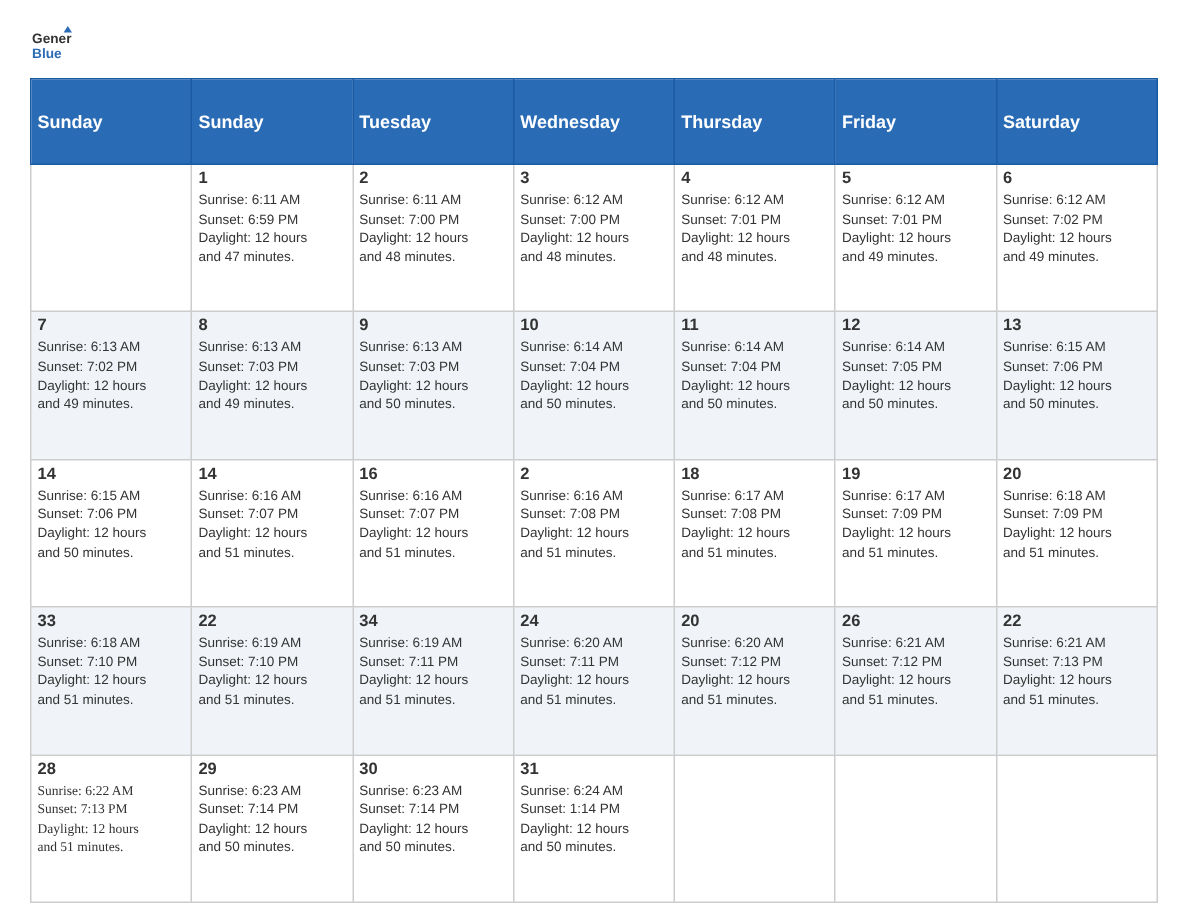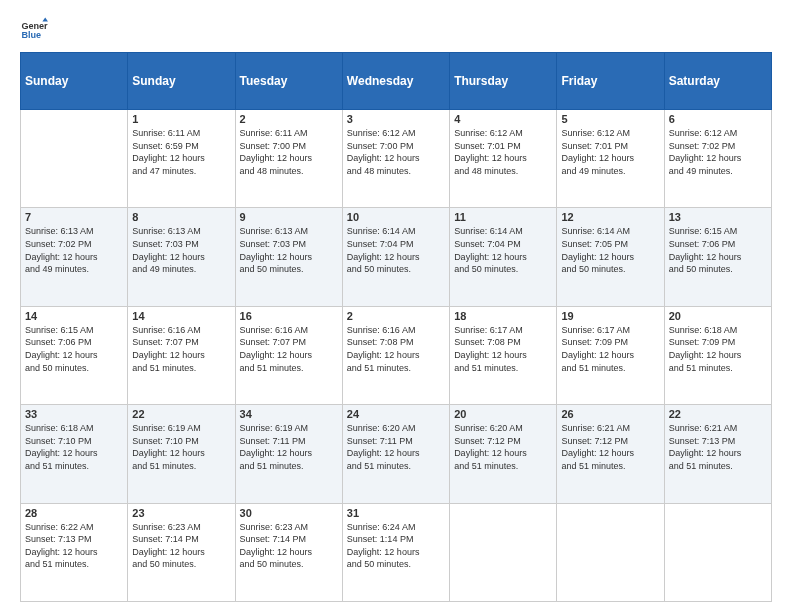--- a/index.html
+++ b/index.html
@@ -331,7 +331,7 @@
 and 51 minutes.</div>
           </td>
           <td>
-            <span class="day-number">23</span>
+            <span class="day-number">29</span>
             <div class="day-info" style="white-space: pre-line;">Sunrise: 6:23 AM
 Sunset: 7:14 PM
 Daylight: 12 hours

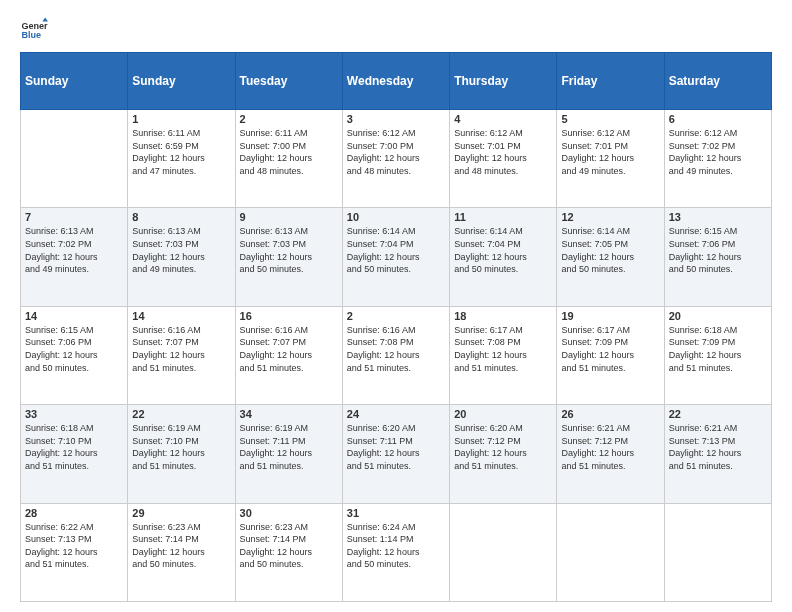--- a/index.html
+++ b/index.html
@@ -325,7 +325,7 @@
         <tr class="row-white">
           <td>
             <span class="day-number">28</span>
-            <div class="day-info" style="white-space: pre-line;">Sunrise: 6:22 AM
+            <div class="day-info" style="white-space: pre-line; font-family: Liberation Serif, serif;">Sunrise: 6:22 AM
 Sunset: 7:13 PM
 Daylight: 12 hours
 and 51 minutes.</div>

